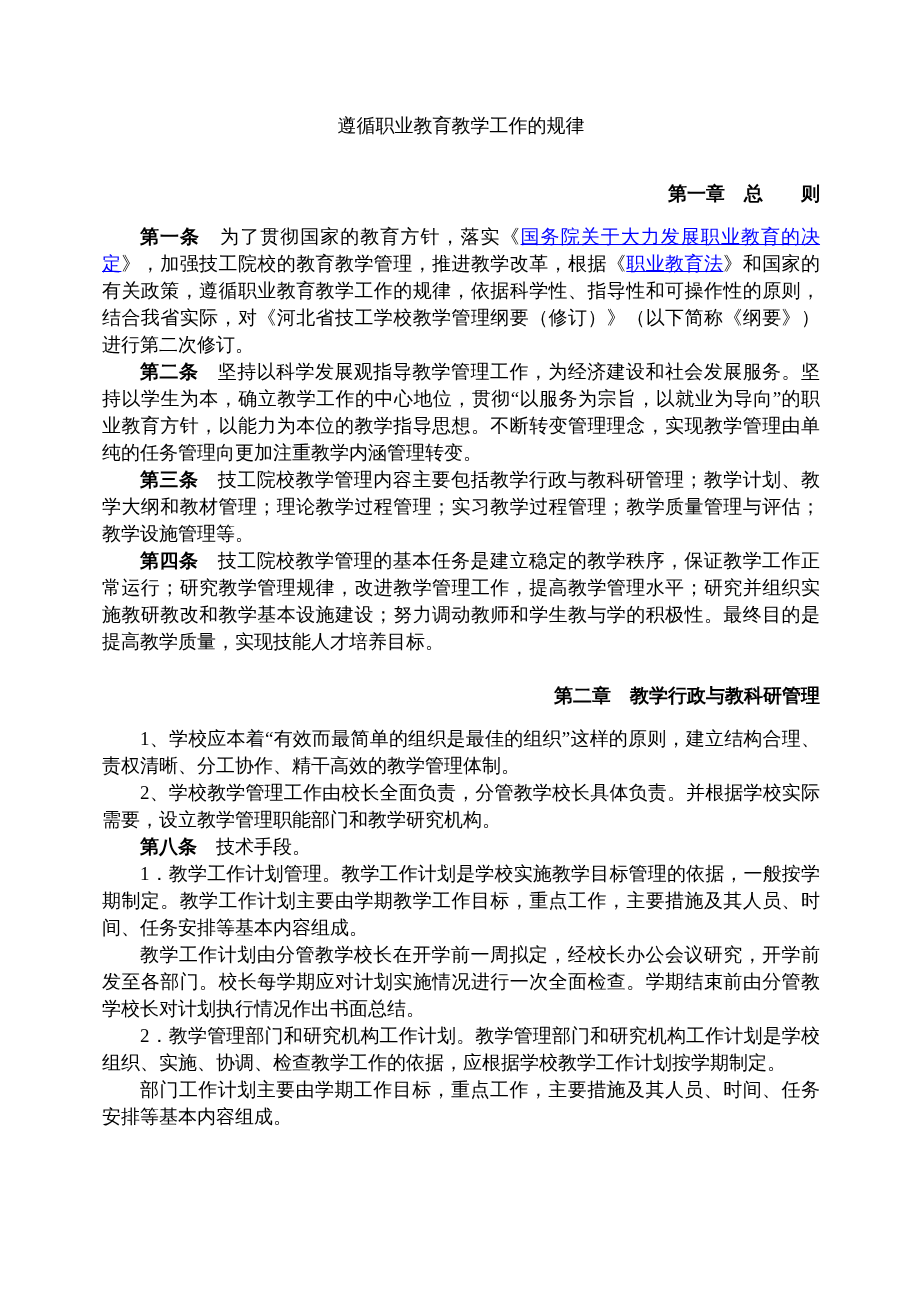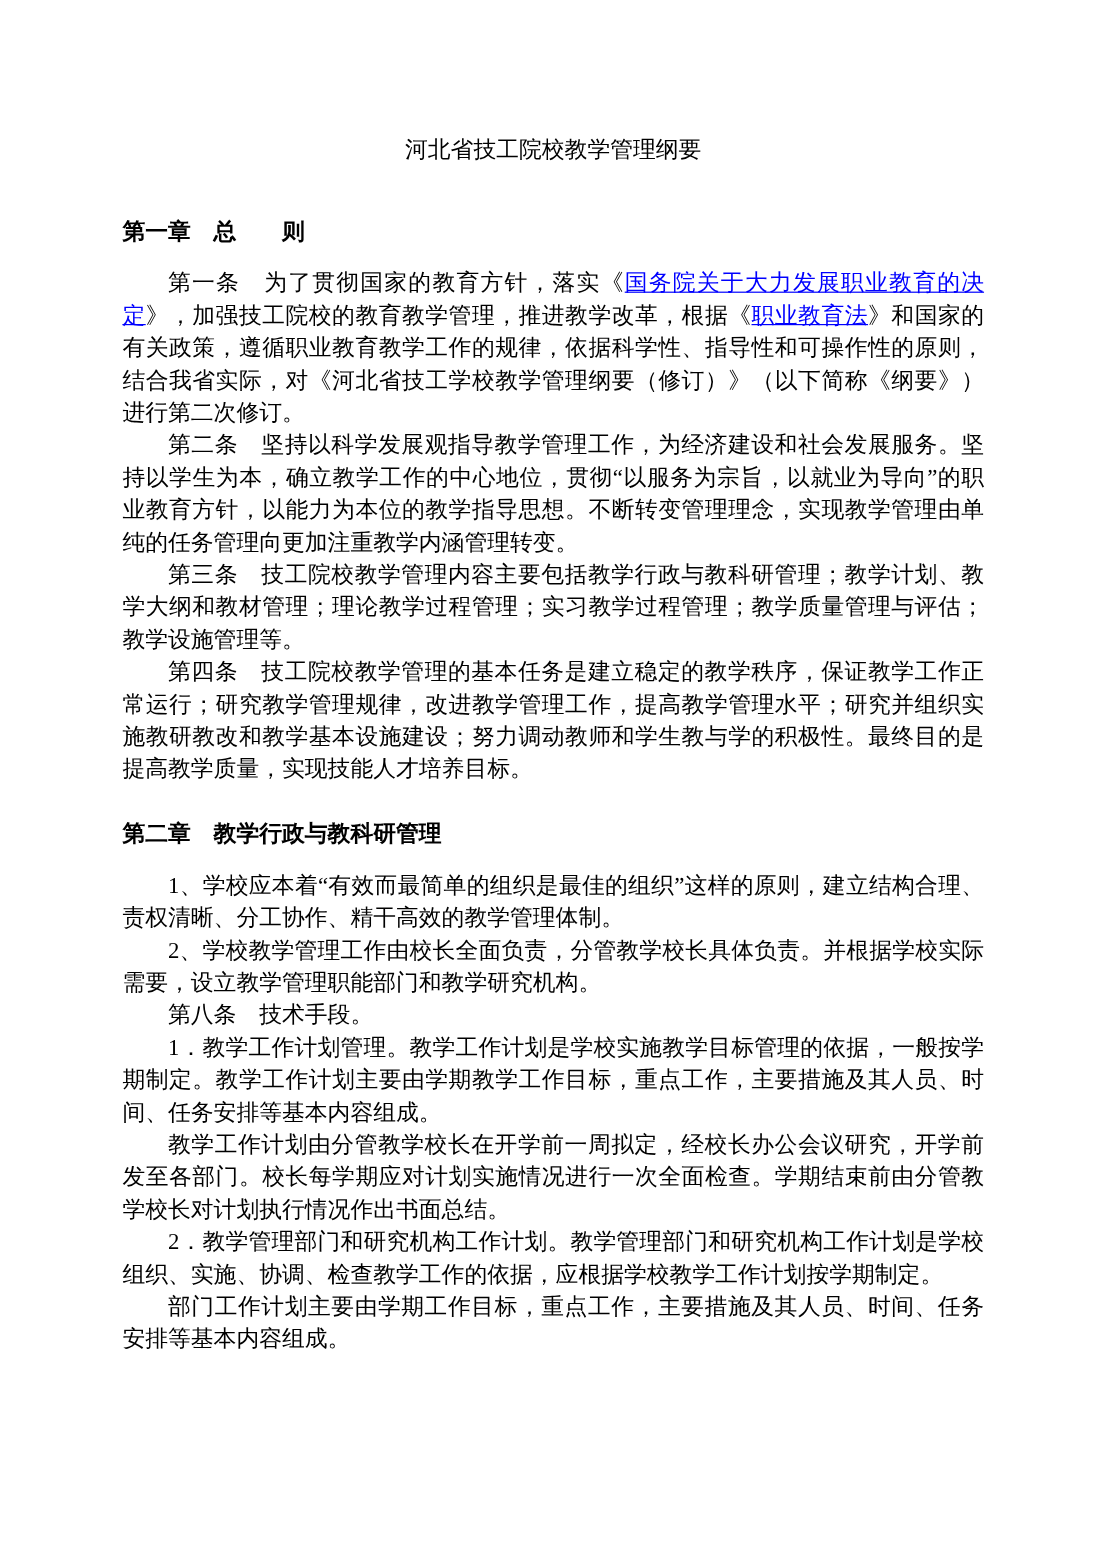--- a/index.html
+++ b/index.html
@@ -55,7 +55,7 @@
 <body>
 
 <div class="page">
-  <h1 class="doc-title">河北省技工院校教学管理纲要</h1>
+  <h1 class="doc-title">遵循职业教育教学工作的规律</h1>
   <div id="doc-body">
       <h2 class="chapter-heading">第一章　总　　则</h2>
       <p class="para"><span class="article-no">第一条</span><span class="text-run">　为了贯彻国家的教育方针，落实《</span><a class="doc-link" href="#" style="color: rgb(0, 0, 255);">国务院关于大力发展职业教育的决定</a><span class="text-run">》，加强技工院校的教育教学管理，推进教学改革，根据《</span><a class="doc-link" href="#" style="color: rgb(0, 0, 255);">职业教育法</a><span class="text-run">》和国家的有关政策，遵循职业教育教学工作的规律，依据科学性、指导性和可操作性的原则，结合我省实际，对《河北省技工学校教学管理纲要（修订）》（以下简称《纲要》）进行第二次修订。</span></p>

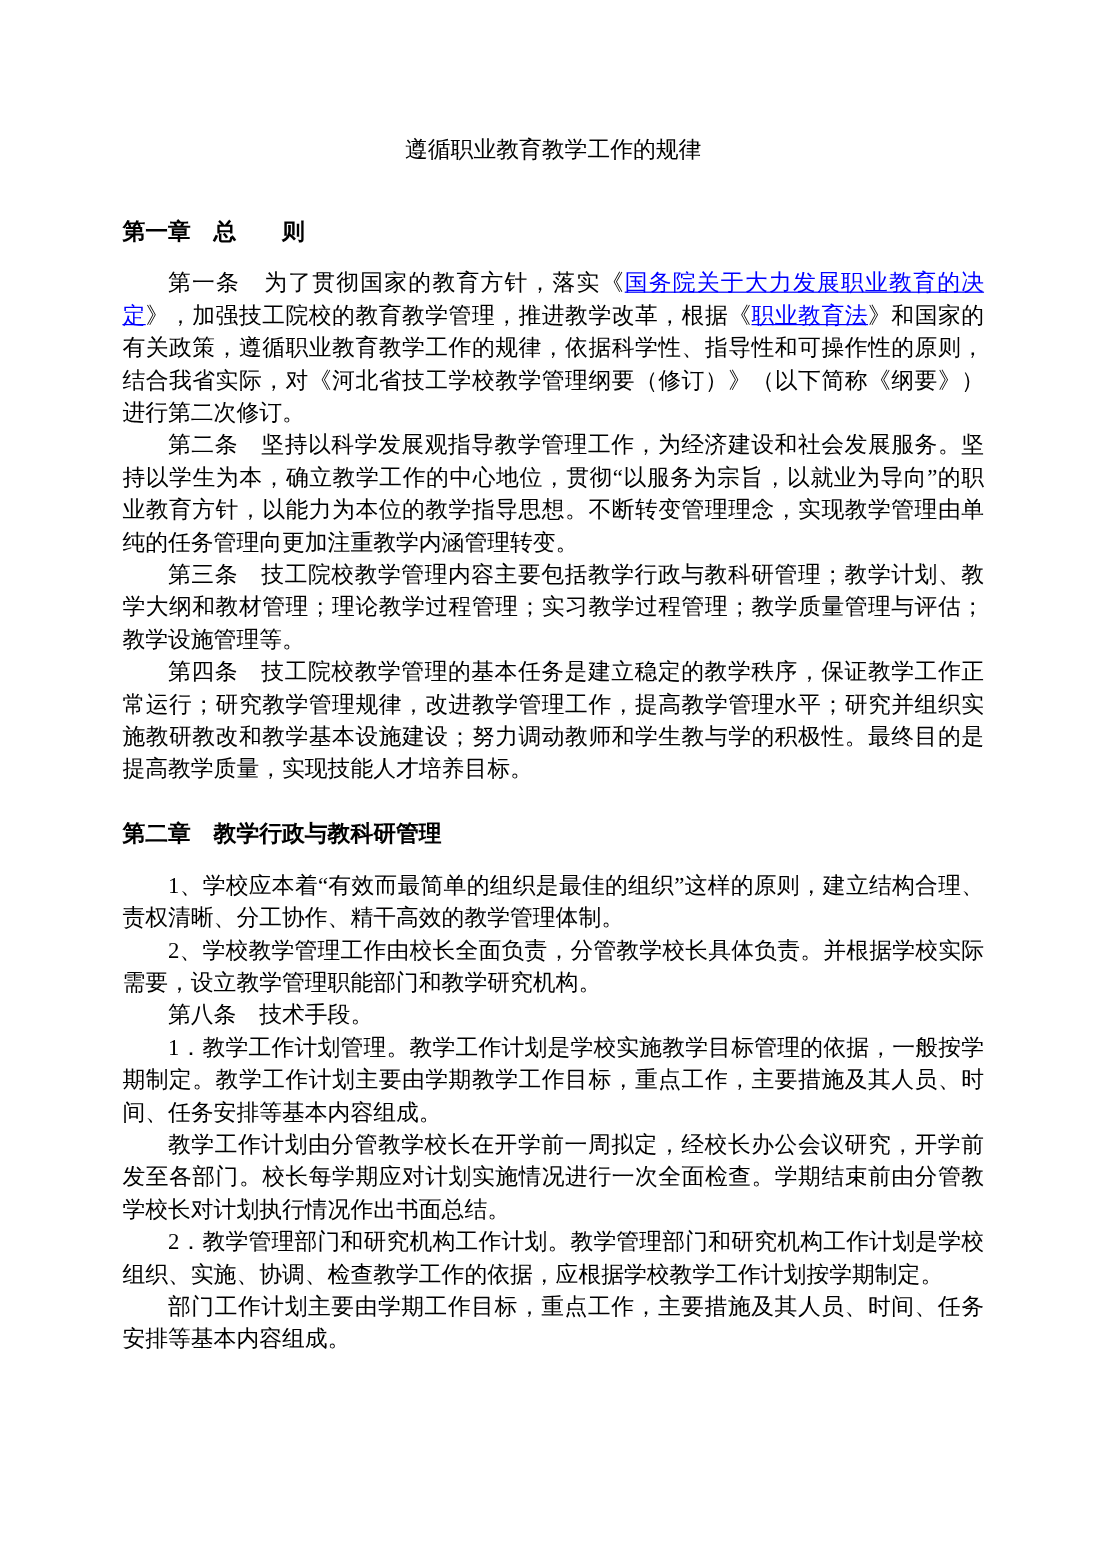--- a/index.html
+++ b/index.html
@@ -32,7 +32,7 @@
     font-size: 19px;
     font-weight: bold;
     line-height: 27px;
-    text-align: left;
+    text-align: right;
   }
   #doc-body > .chapter-heading:first-child {
     margin-top: 0;

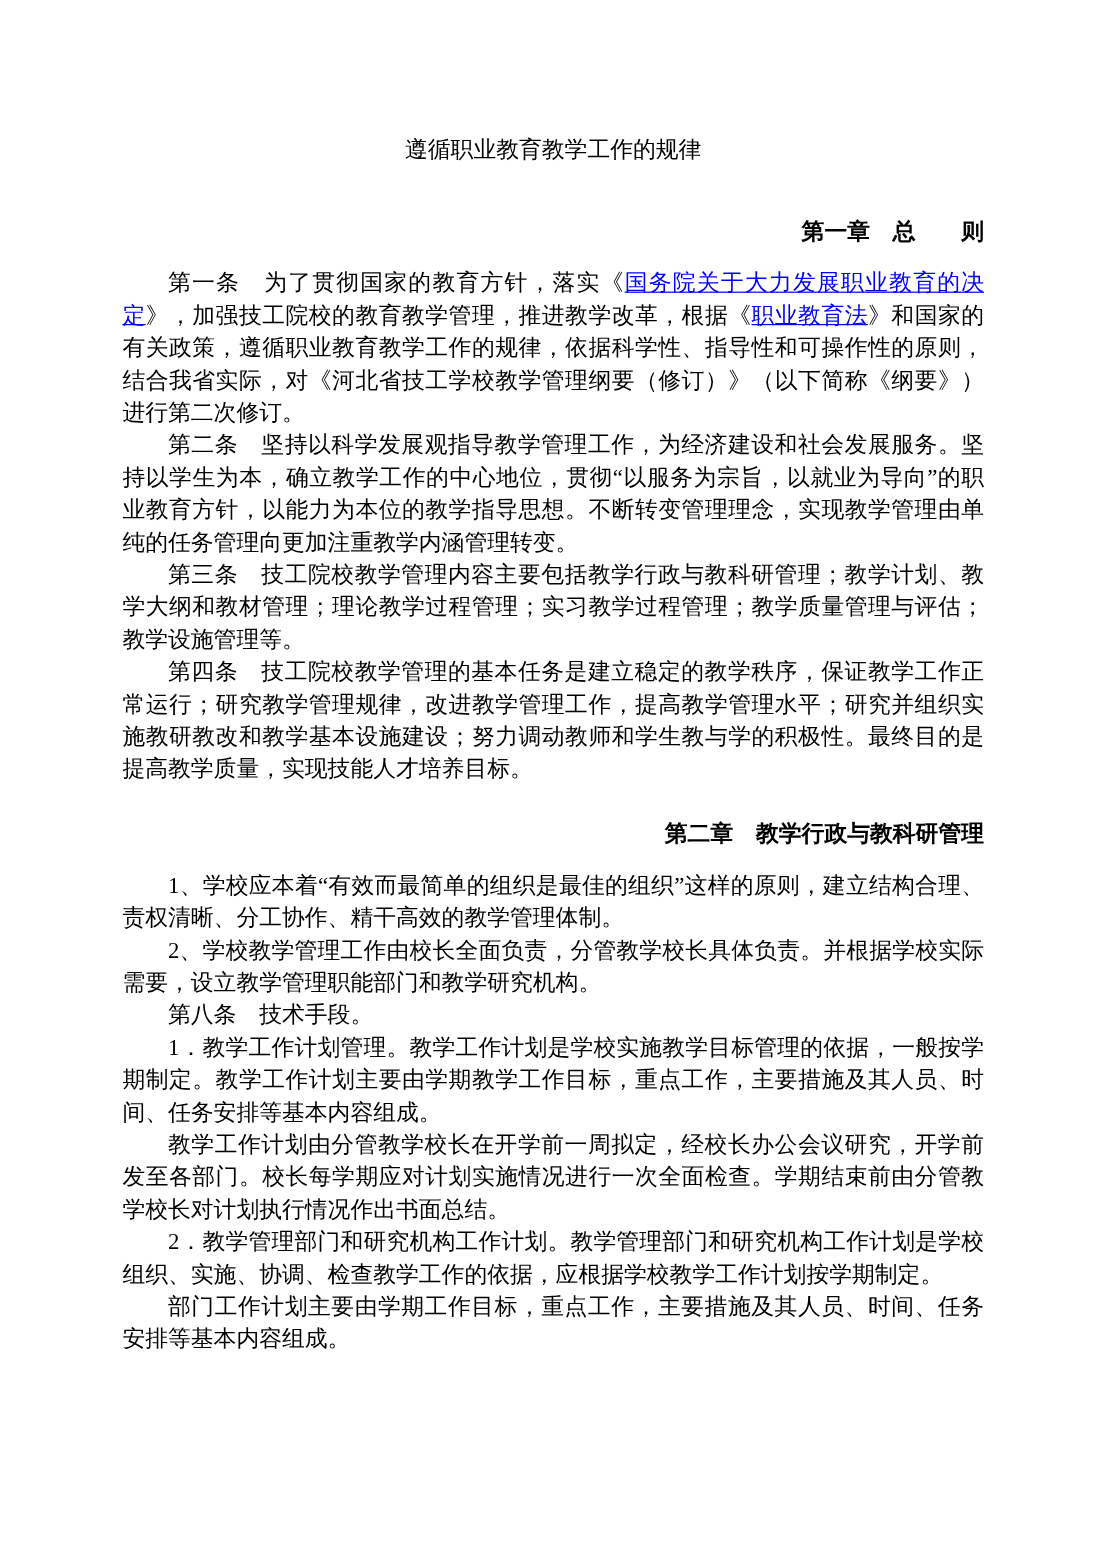--- a/index.html
+++ b/index.html
@@ -45,7 +45,7 @@
     text-indent: 2em;
   }
   .para .article-no {
-    font-weight: normal;
+    font-weight: bold;
   }
   .para a.doc-link {
     text-decoration: underline;

